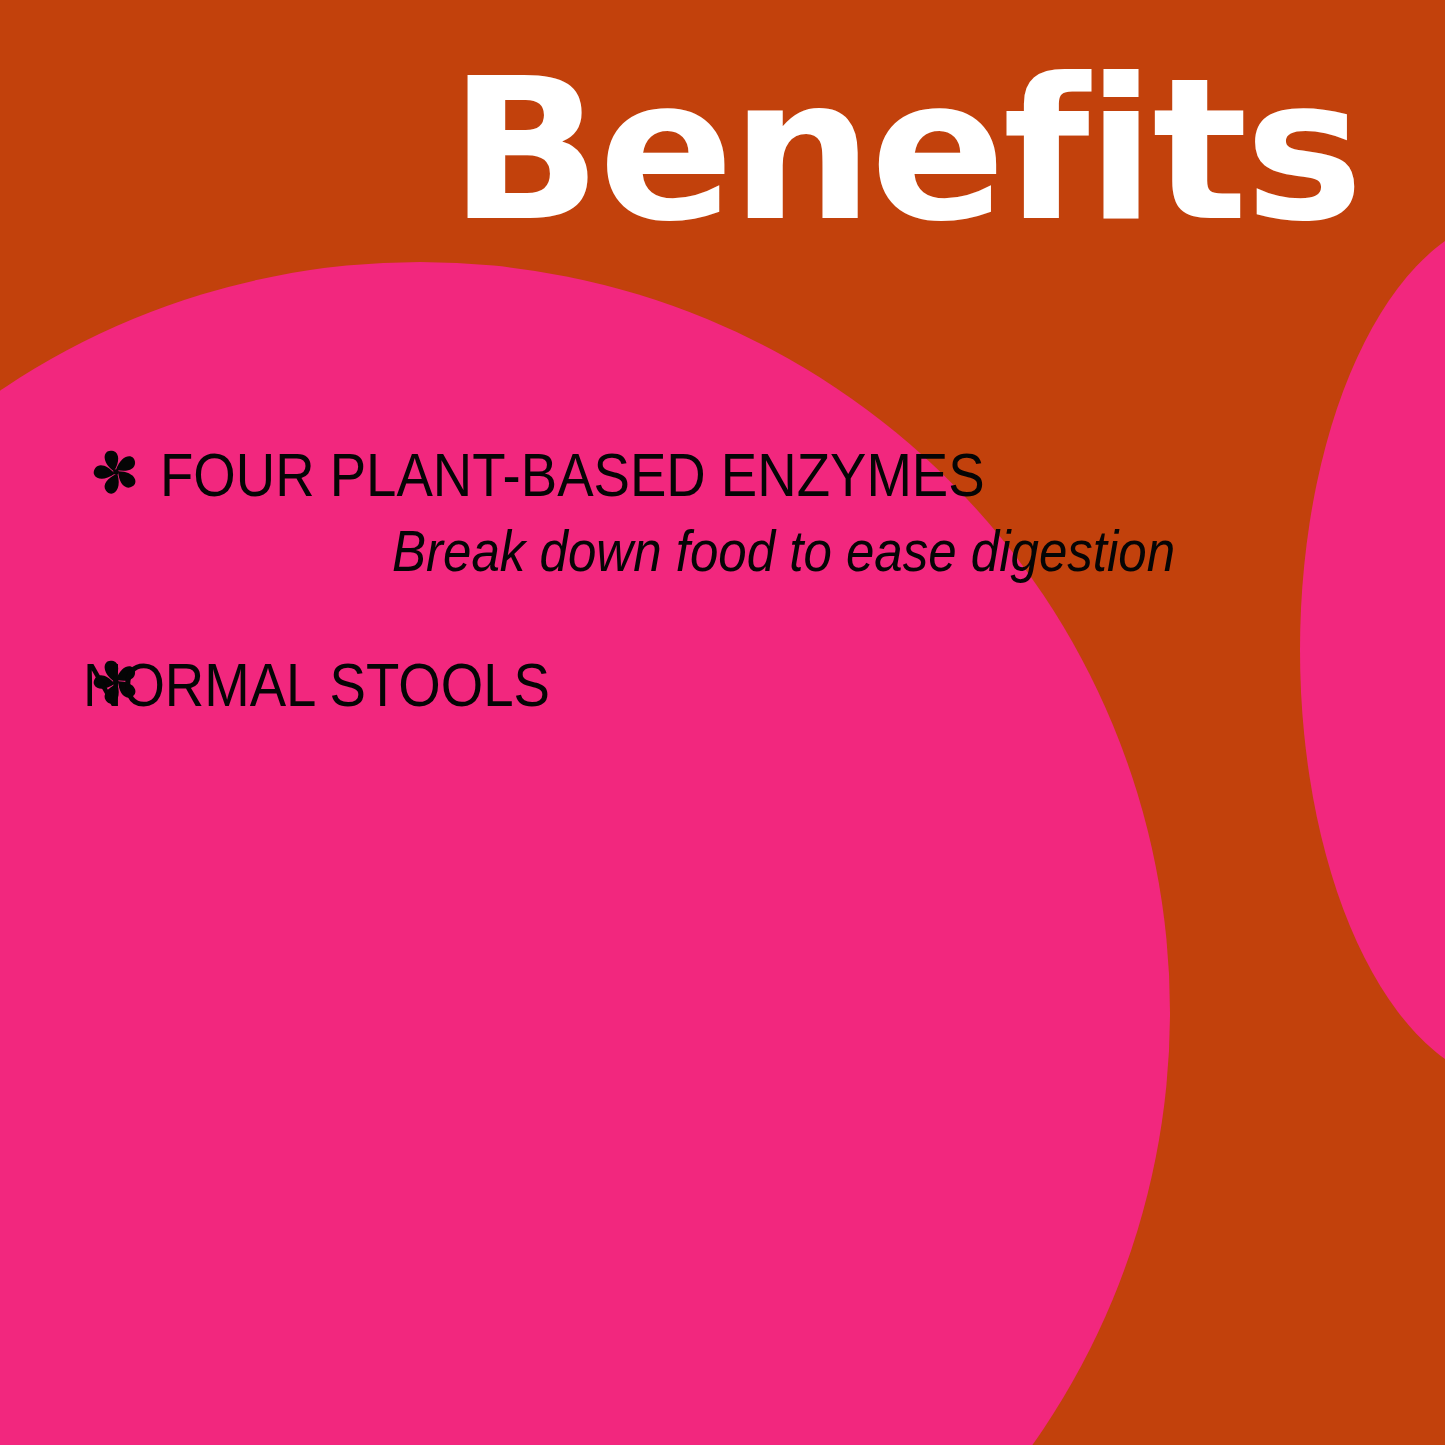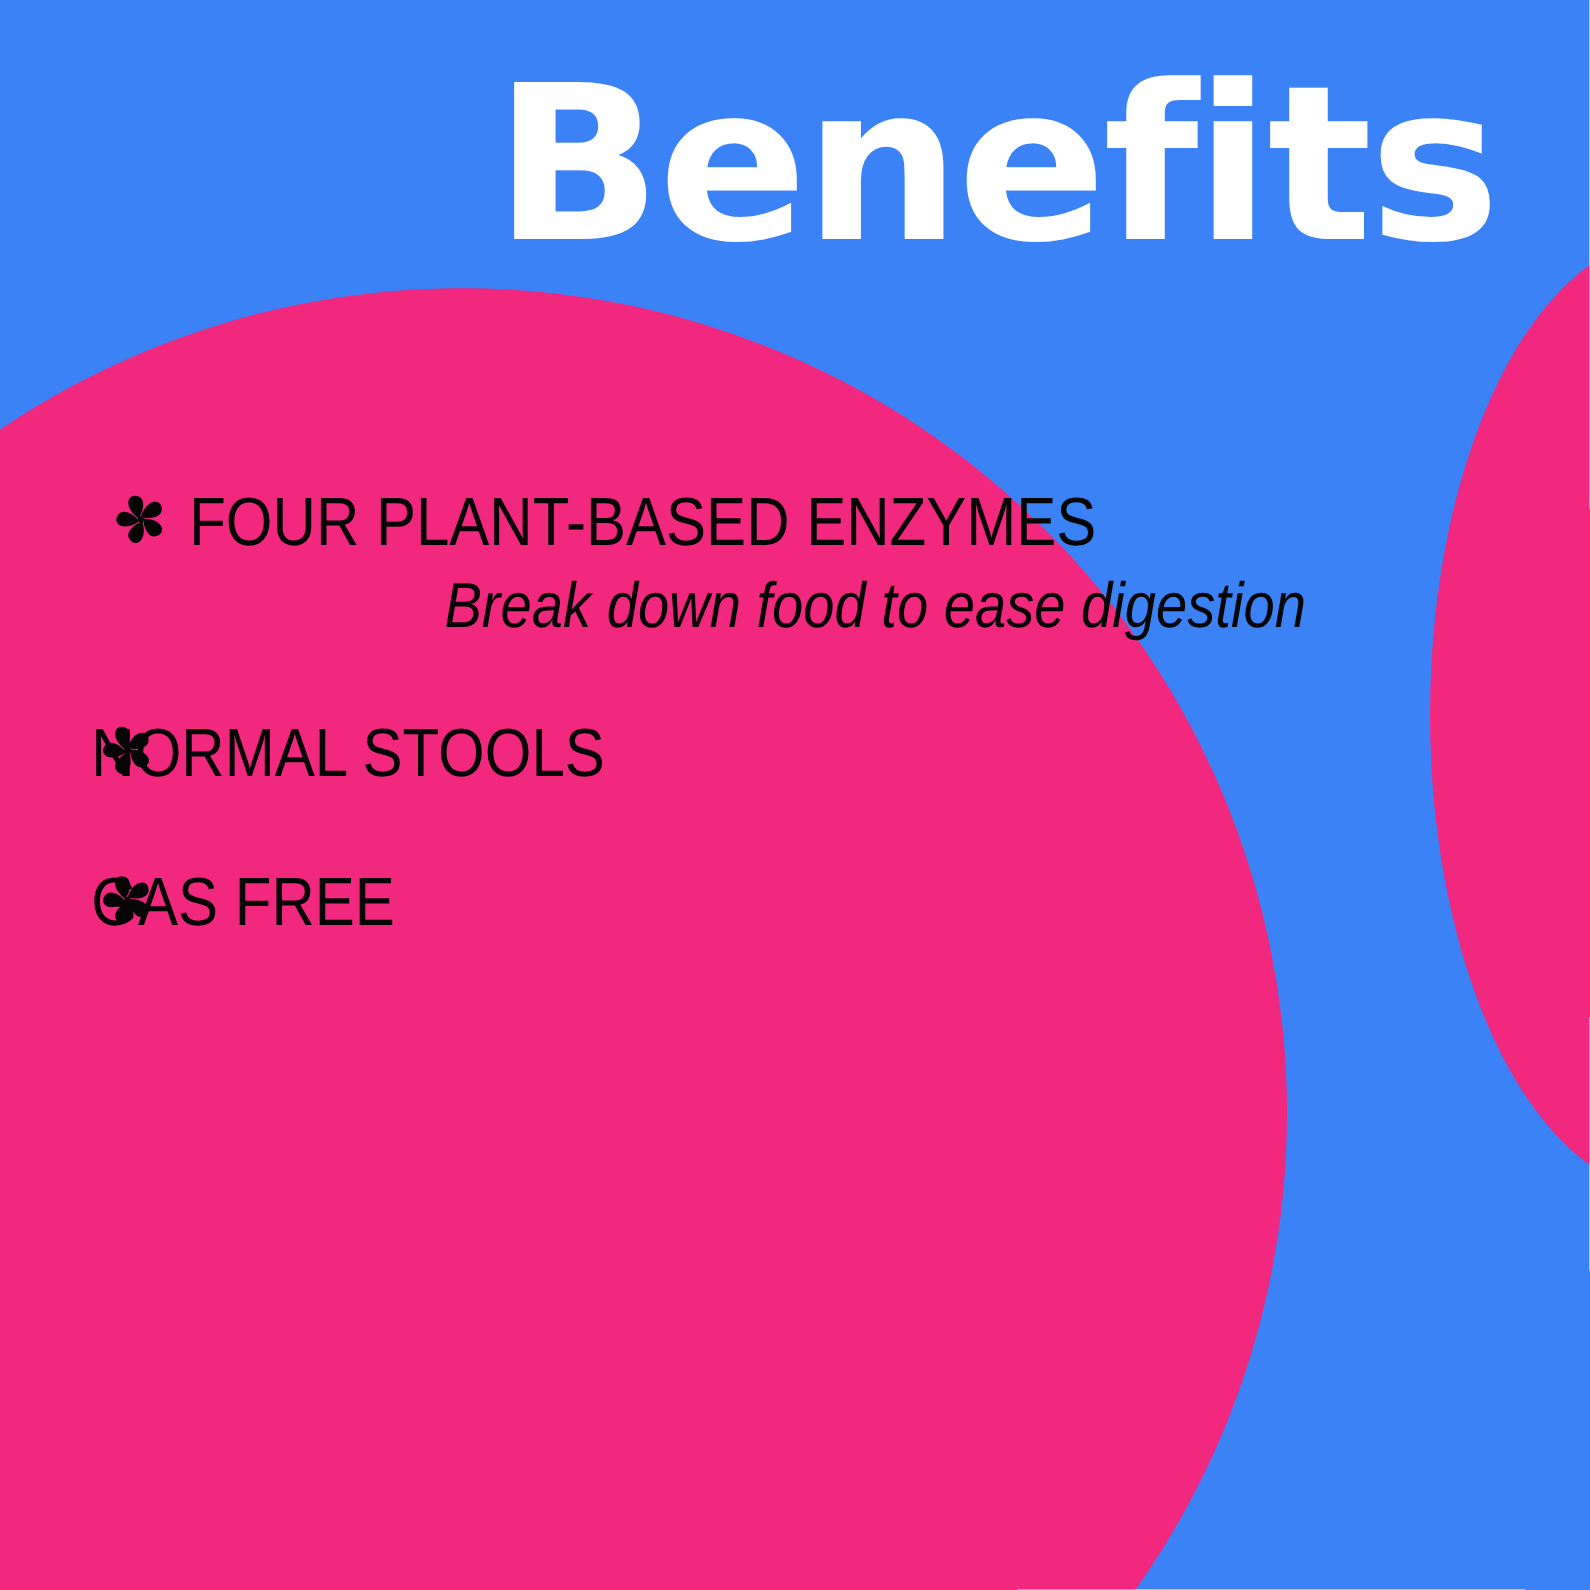--- a/index.html
+++ b/index.html
@@ -13,7 +13,7 @@
     width: 1445px;
     height: 1445px;
     overflow: hidden;
-    background: #3b82f6;
+    background: #c2410c;
     font-family: "Liberation Sans", "DejaVu Sans", sans-serif;
   }
 

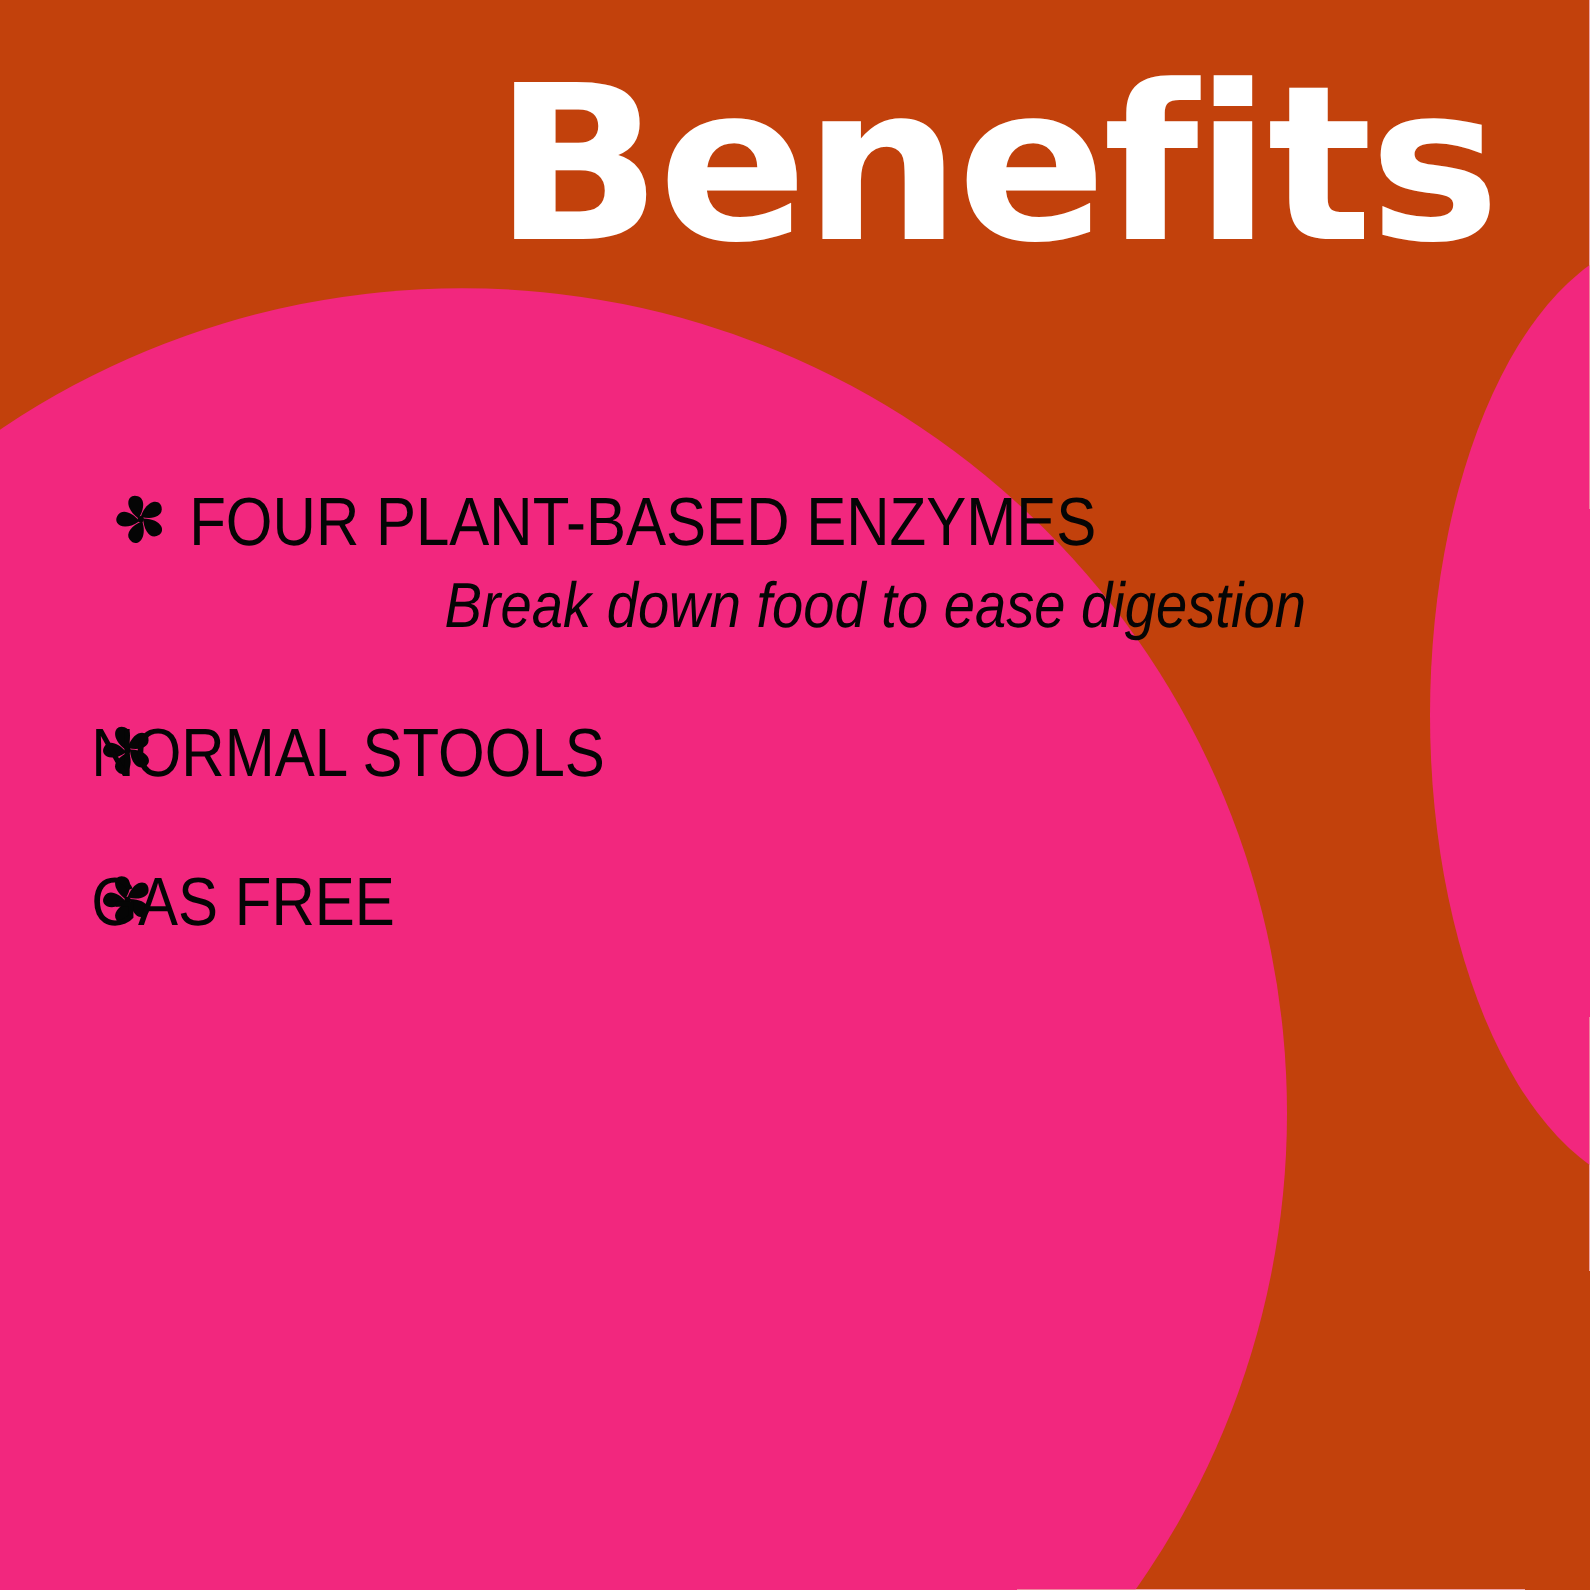--- a/index.html
+++ b/index.html
@@ -84,7 +84,6 @@
 
   .benefit-item[data-gap="medium"] {
     margin-top: 30px;
-    margin-left: 12px;
   }
 
   .bullet-icon {

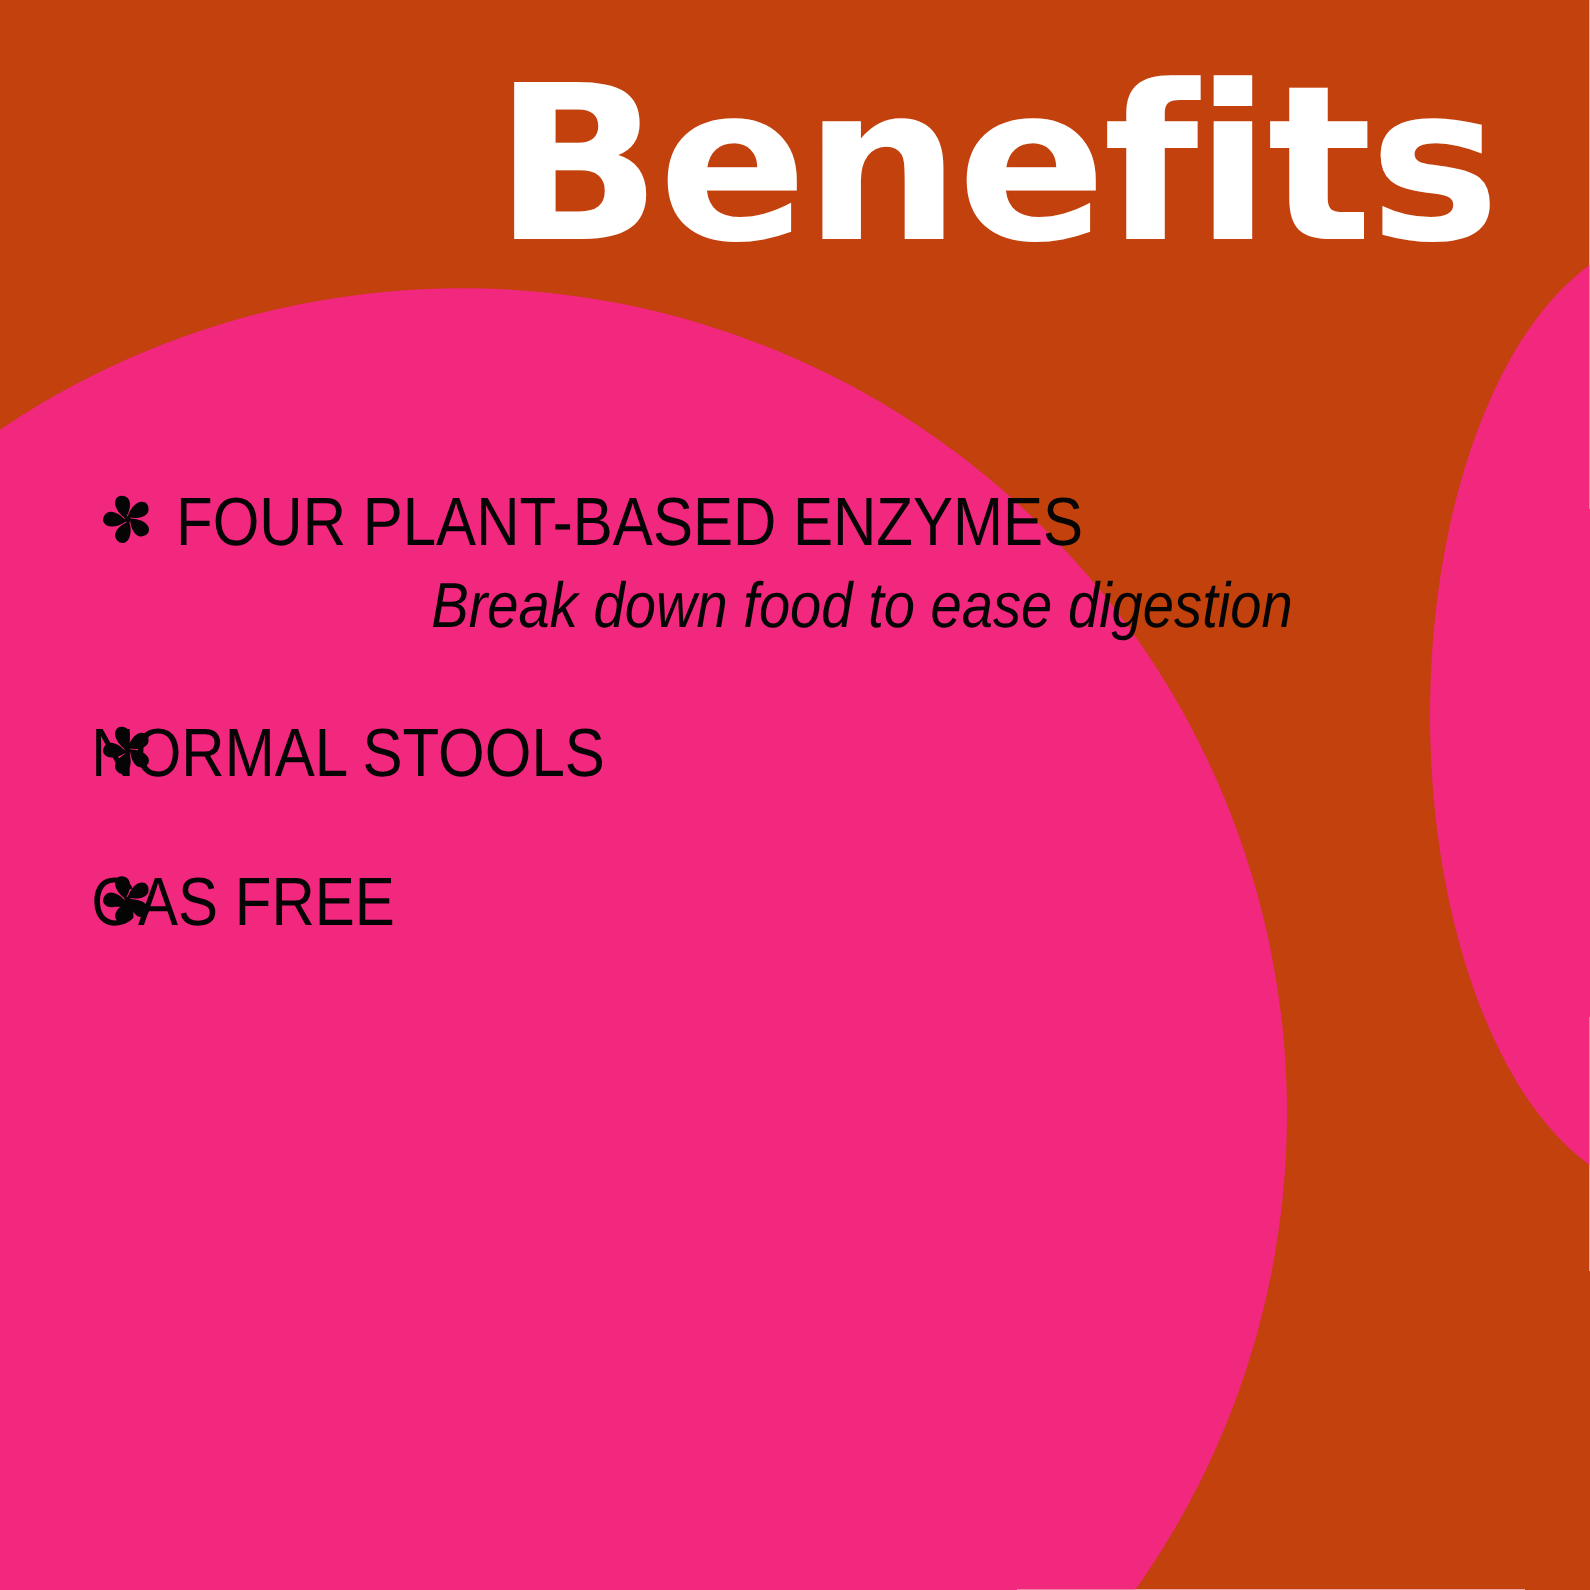--- a/index.html
+++ b/index.html
@@ -206,34 +206,6 @@
 
   </li>
 
-  <li class="benefit-item" data-gap="large">
-    <span class="bullet-icon">
-      <svg viewBox="0 0 100 100" xmlns="http://www.w3.org/2000/svg" aria-hidden="true">
-        <g fill="#050505">
-          <g transform="translate(50,50)">
-            <g transform="rotate(0)">
-              <path d="M0,-4 C10,-34 34,-34 34,-16 C34,-4 18,1 0,-4 Z"></path>
-            </g>
-            <g transform="rotate(72)">
-              <path d="M0,-4 C10,-34 34,-34 34,-16 C34,-4 18,1 0,-4 Z"></path>
-            </g>
-            <g transform="rotate(144)">
-              <path d="M0,-4 C10,-34 34,-34 34,-16 C34,-4 18,1 0,-4 Z"></path>
-            </g>
-            <g transform="rotate(216)">
-              <path d="M0,-4 C10,-34 34,-34 34,-16 C34,-4 18,1 0,-4 Z"></path>
-            </g>
-            <g transform="rotate(288)">
-              <path d="M0,-4 C10,-34 34,-34 34,-16 C34,-4 18,1 0,-4 Z"></path>
-            </g>
-            <circle cx="0" cy="0" r="5"></circle>
-          </g>
-        </g>
-      </svg>
-    </span>
-    <span class="benefit-heading">GAS FREE</span>
-
-  </li>
 </ul>
 
 </div>

